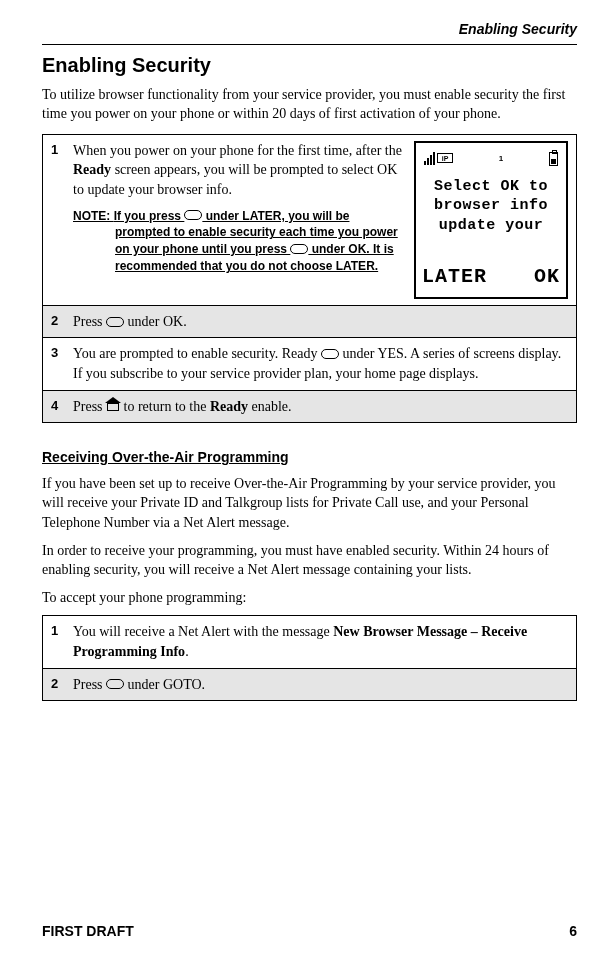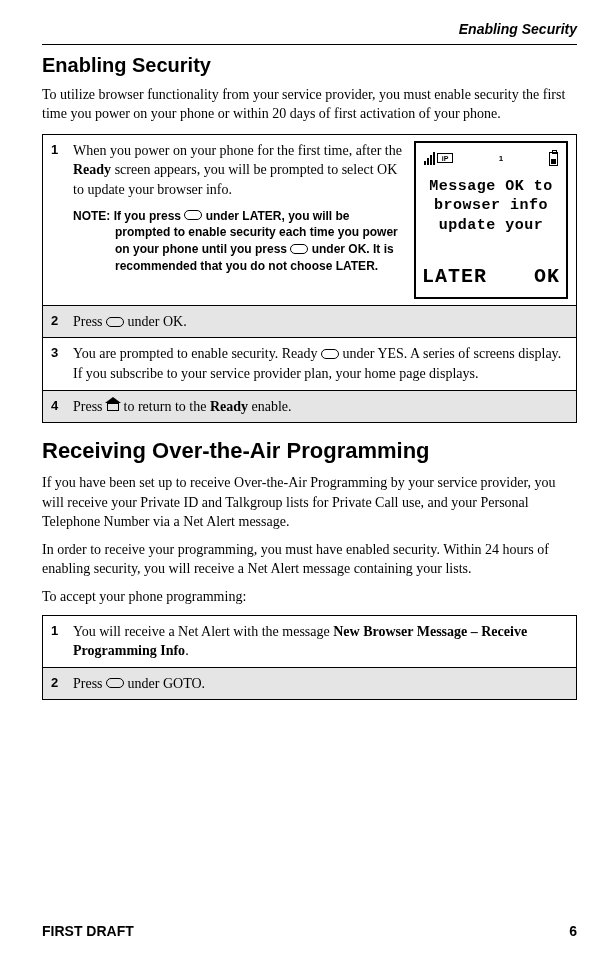--- a/index.html
+++ b/index.html
@@ -244,7 +244,7 @@
           <span class="battery-icon"></span>
         </div>
         <div class="phone-msg">
-          <div>Message OK to</div>
+          <div>Select OK to</div>
           <div>browser info</div>
           <div>update your</div>
         </div>

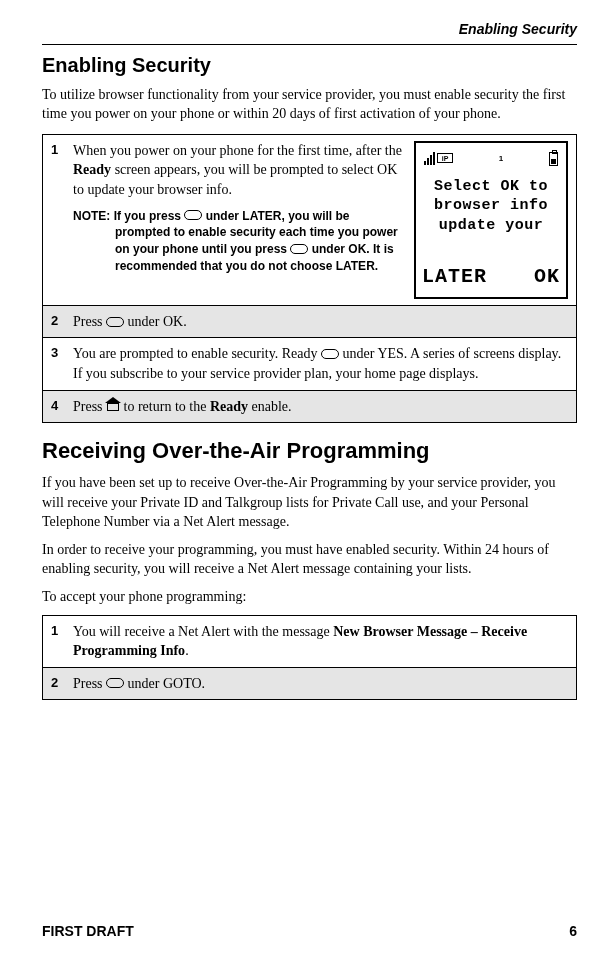--- a/index.html
+++ b/index.html
@@ -69,6 +69,7 @@
     .note-indent {
       padding-left: 42px;
       text-indent: -42px;
+      text-decoration: underline;
     }
     .bold { font-weight: bold; }
     .phone-screen {

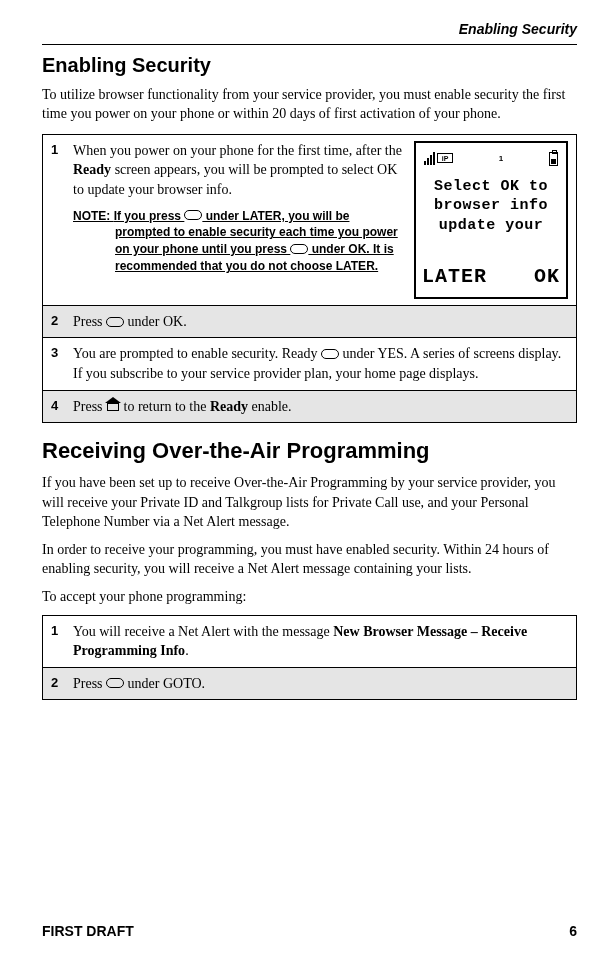--- a/index.html
+++ b/index.html
@@ -31,9 +31,10 @@
     }
     h2 {
       font-family: Arial, Helvetica, sans-serif;
-      font-size: 22px;
-      font-weight: bold;
-      margin: 13px 0 6px 0;
+      font-size: 14px;
+      font-weight: bold;
+      margin: 25px 0 6px 0;
+      text-decoration: underline;
     }
     .intro { margin-bottom: 10px; }
     .steps-box {

